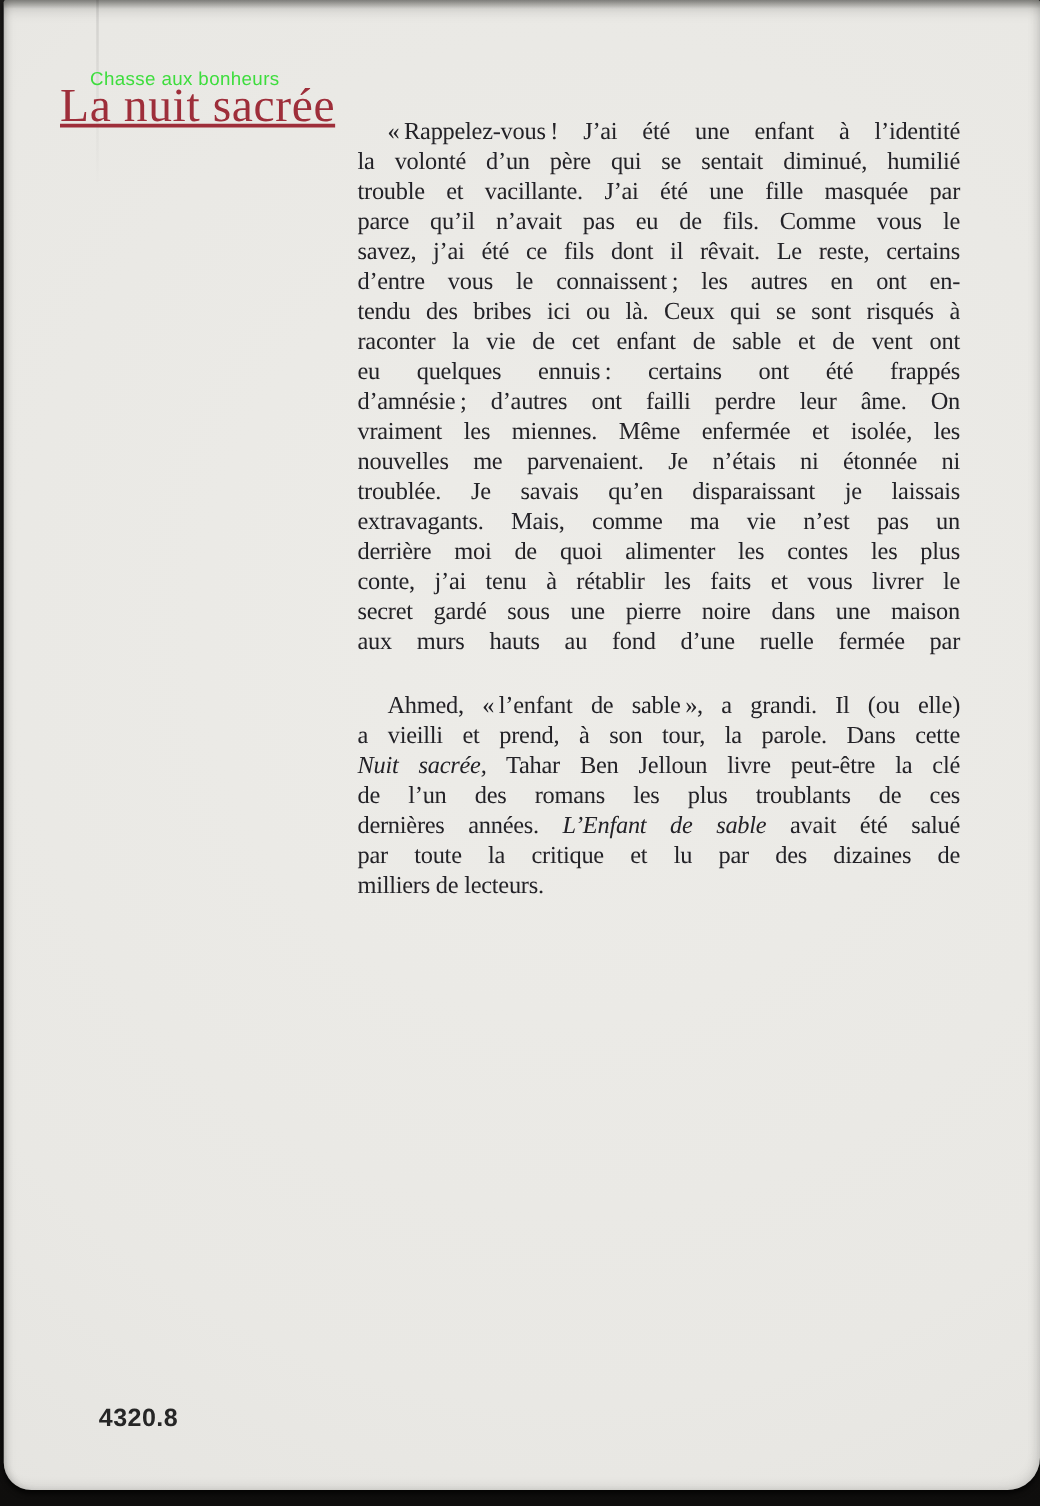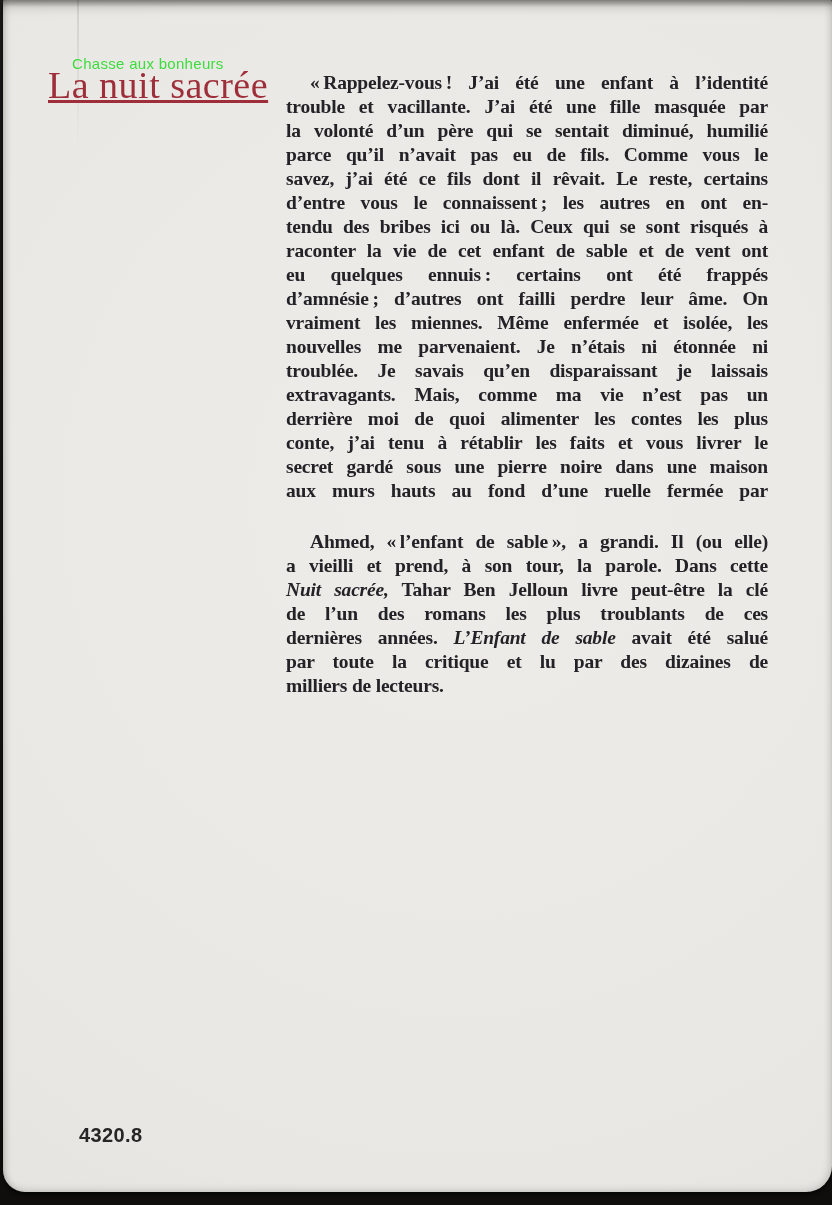--- a/index.html
+++ b/index.html
@@ -36,8 +36,8 @@
     font-size:38px;line-height:1;font-weight:normal;letter-spacing:.5px;text-decoration:underline;
   }
   .blurb{
-    position:absolute;left:283px;top:71px;width:482px;
-    font-size:19.5px;line-height:24px;letter-spacing:-0.2px;font-weight:bold;
+    position:absolute;left:283px;top:94px;width:482px;
+    font-size:19.5px;line-height:24px;letter-spacing:-0.2px;
   }
   .para{margin:0;}
   .para + .para{margin-top:27px;}

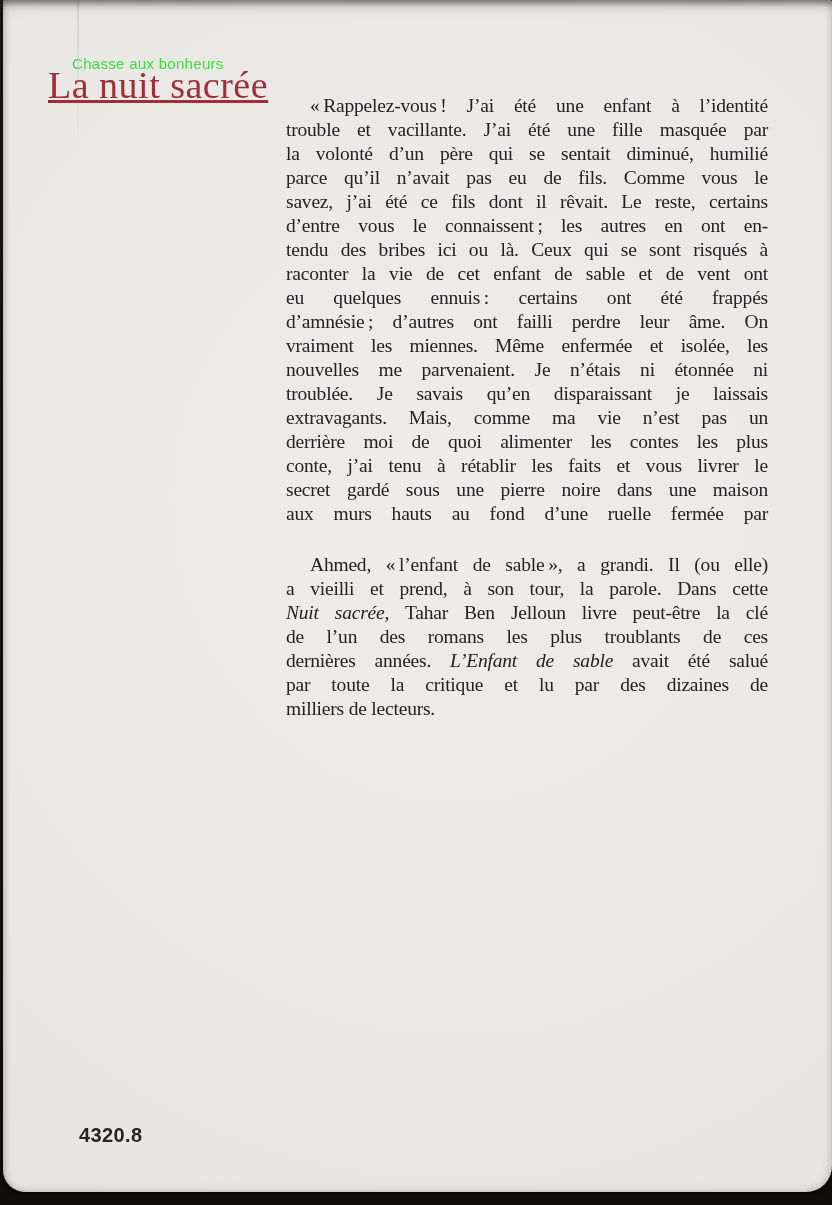--- a/index.html
+++ b/index.html
@@ -62,8 +62,8 @@
     <div class="blurb" style="color: rgb(35, 34, 39);">
         <div class="para">
           <div class="line indent"><span>« Rappelez-vous ! J’ai été une enfant à l’identité</span></div>
+          <div class="line"><span>la volonté d’un père qui se sentait diminué, humilié</span></div>
           <div class="line"><span>trouble et vacillante. J’ai été une fille masquée par</span></div>
-          <div class="line"><span>la volonté d’un père qui se sentait diminué, humilié</span></div>
           <div class="line"><span>parce qu’il n’avait pas eu de fils. Comme vous le</span></div>
           <div class="line"><span>savez, j’ai été ce fils dont il rêvait. Le reste, certains</span></div>
           <div class="line"><span>d’entre vous le connaissent ; les autres en ont en-</span></div>

